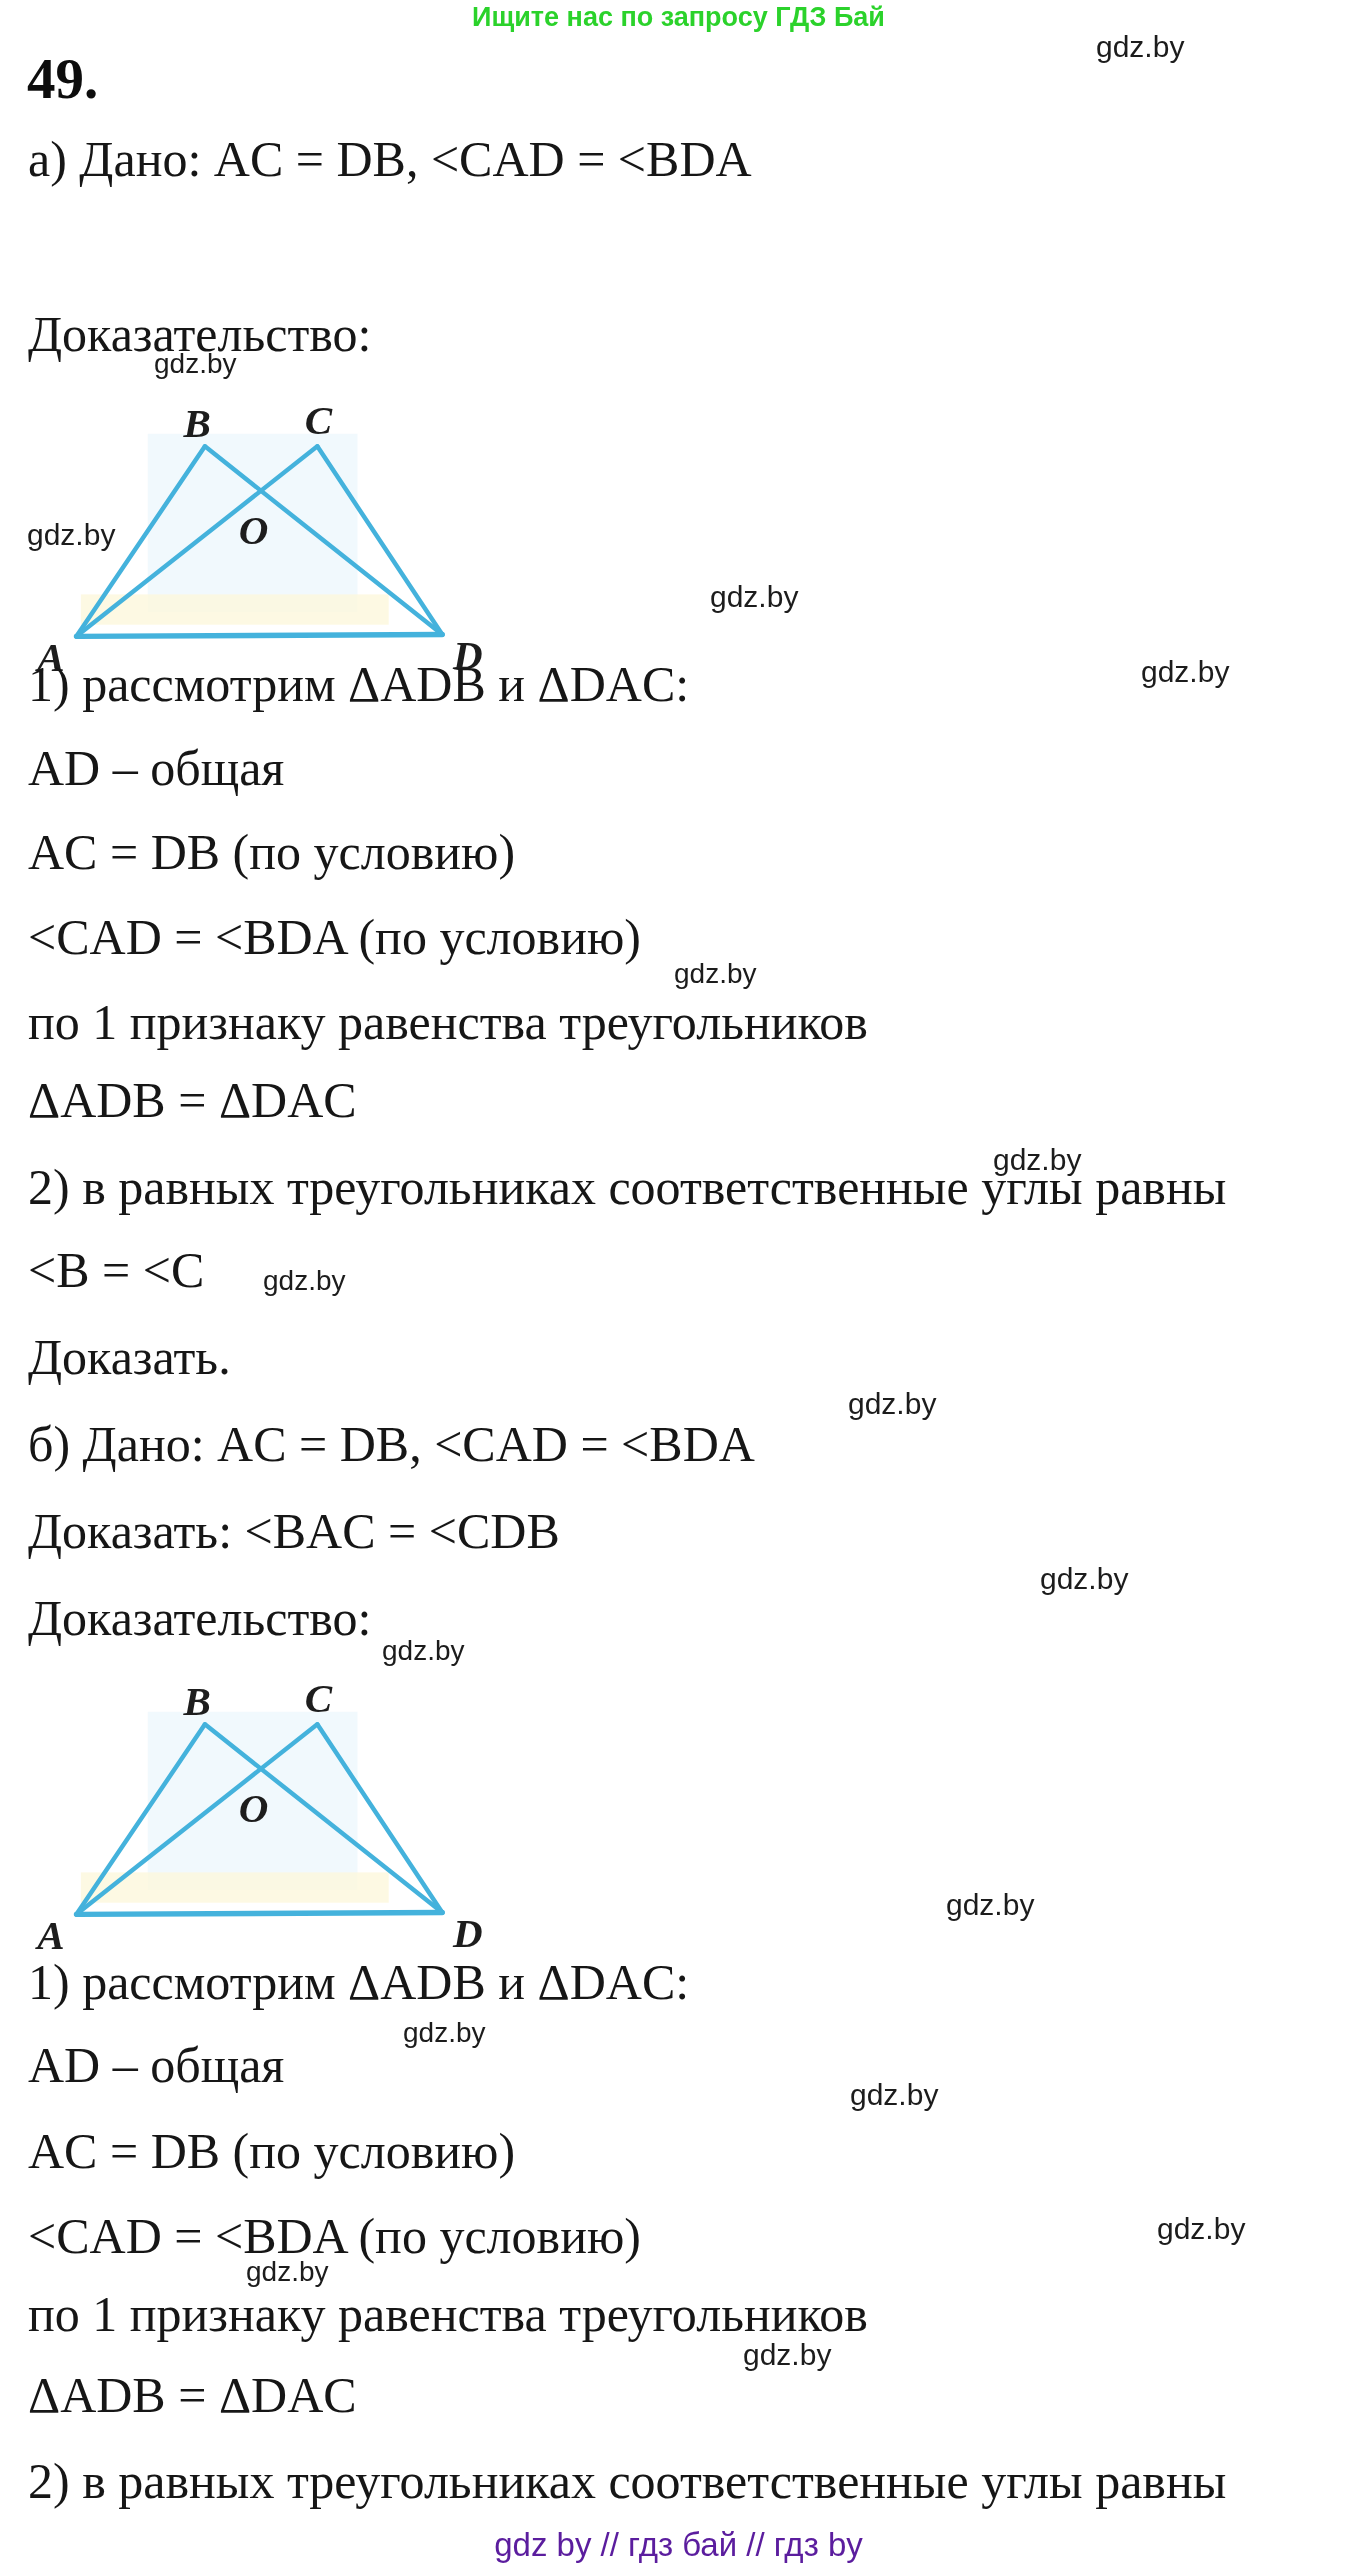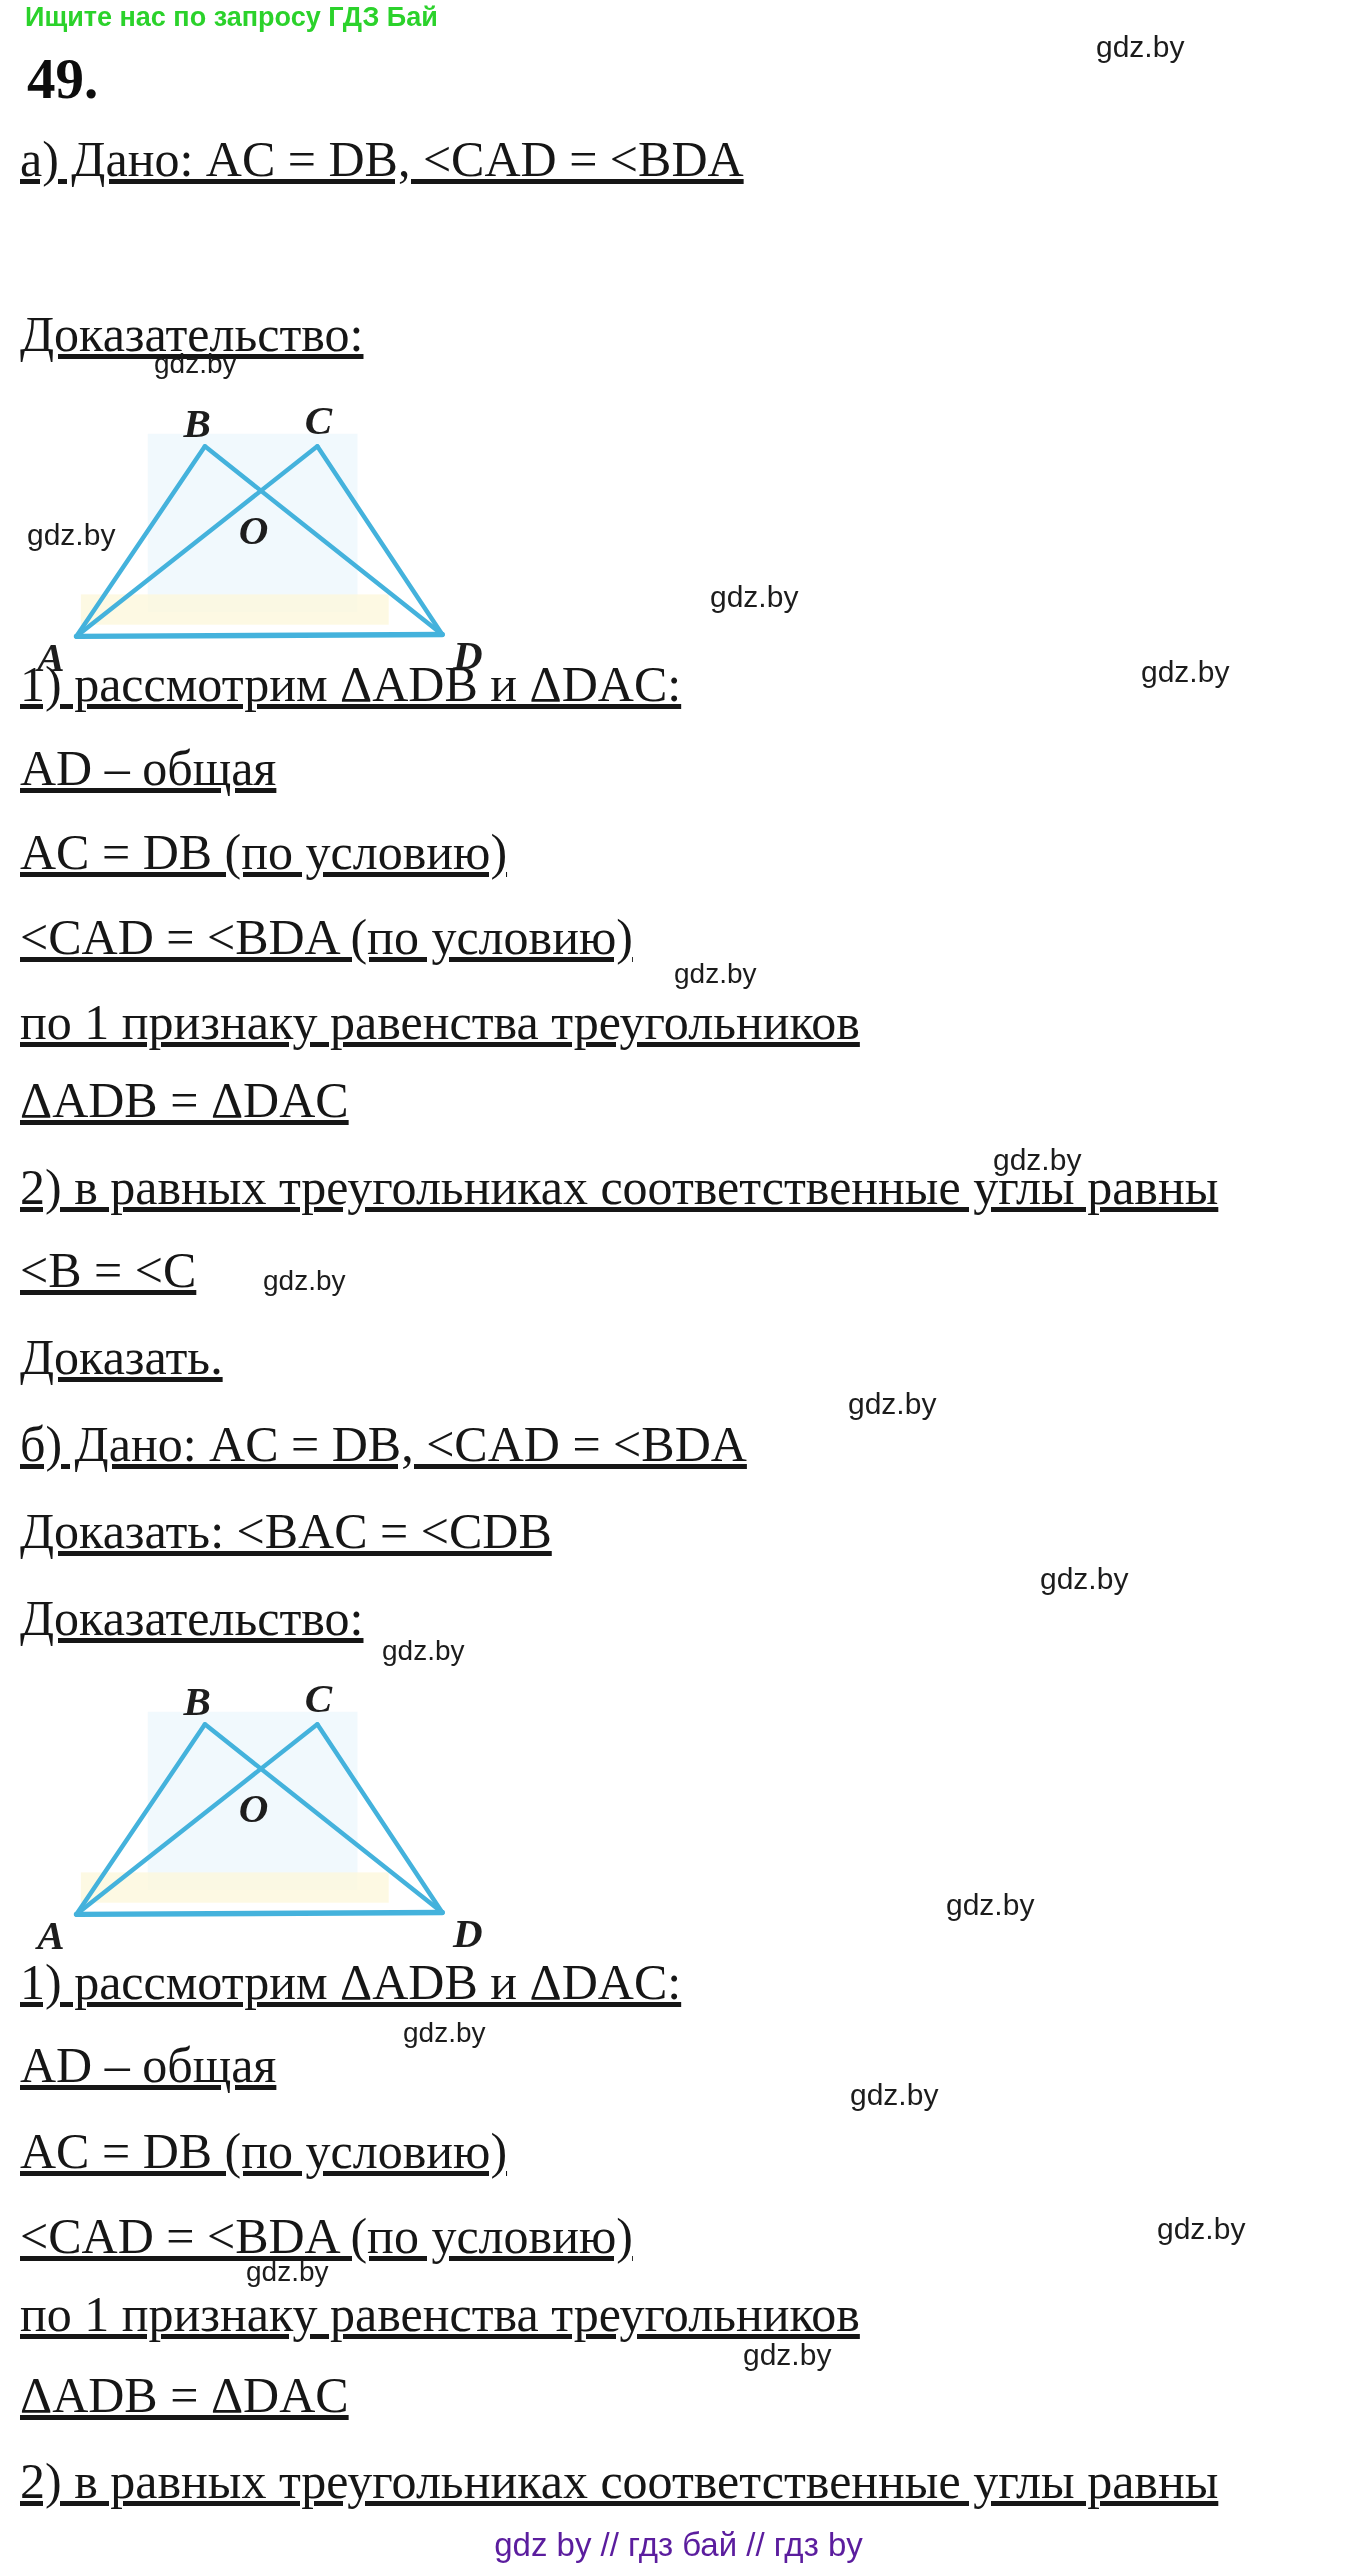--- a/index.html
+++ b/index.html
@@ -20,12 +20,11 @@
   }
   .banner{
     position:absolute;top:1.8px;left:0;right:0;
-    text-align:left;
+    text-align:center;
     font-family:"Liberation Sans",sans-serif;
     font-weight:bold;font-size:27px;
     color:var(--green);
     white-space:nowrap;
-    padding-left:25px;
   }
   .problem-number{
     position:absolute;left:27px;top:50px;

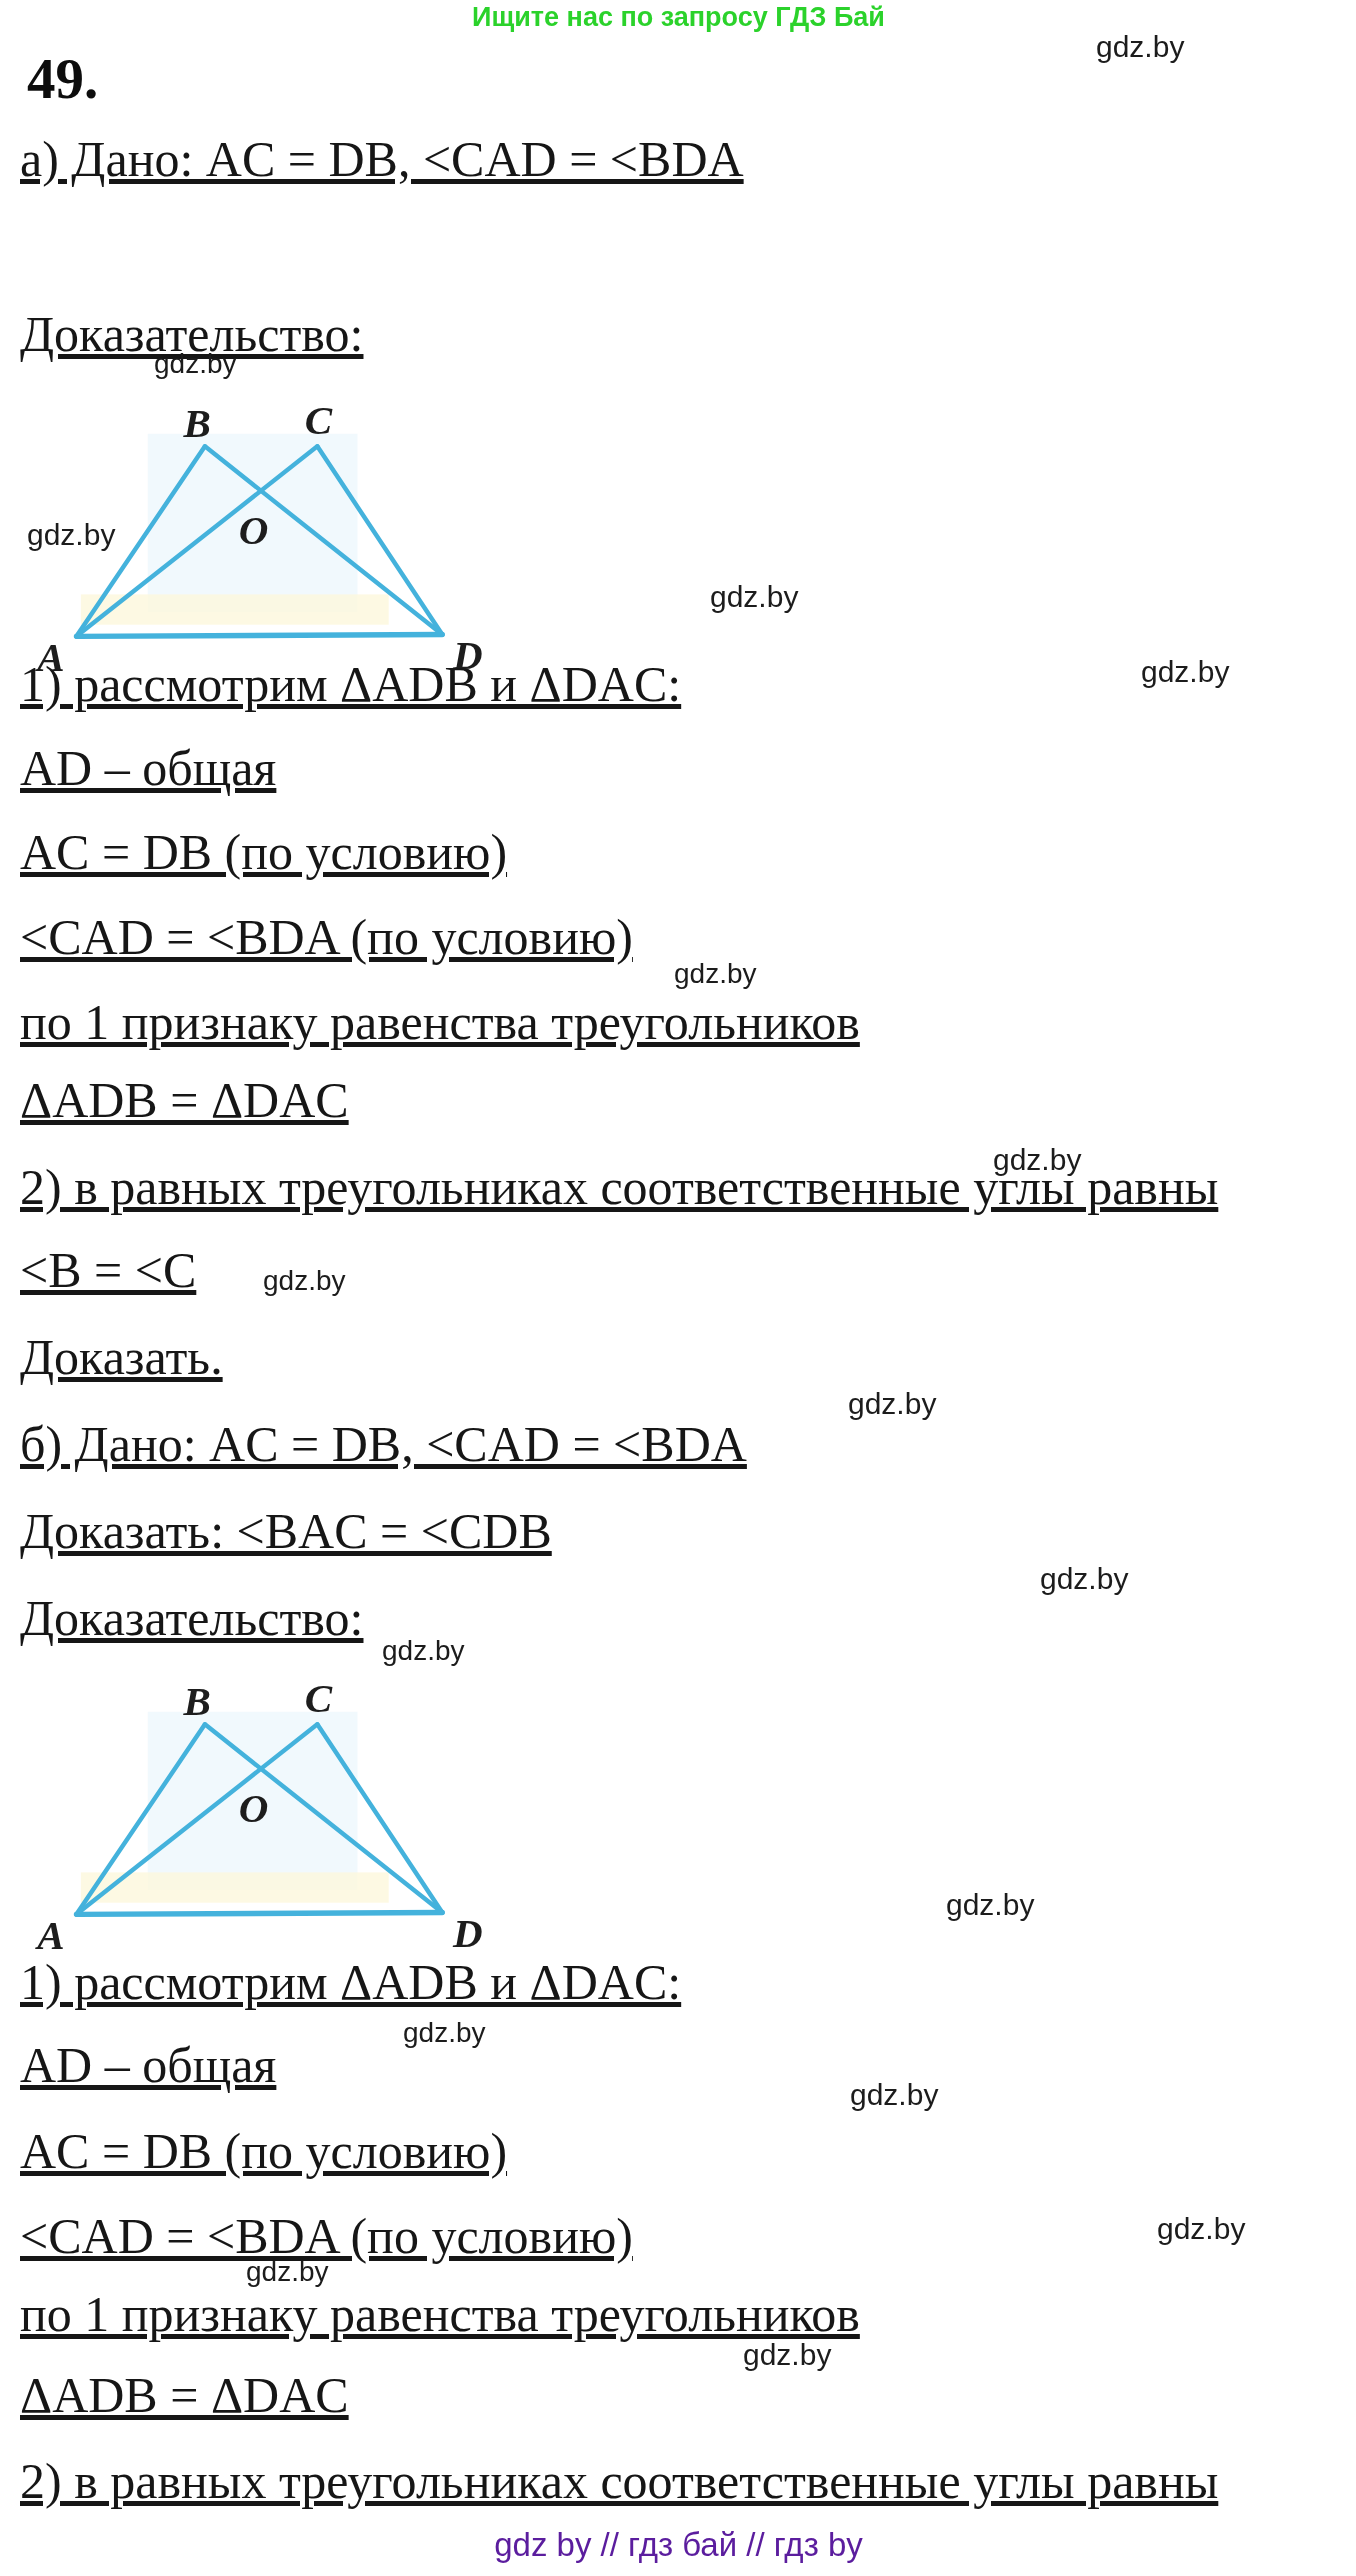--- a/index.html
+++ b/index.html
@@ -32,11 +32,10 @@
     color:#0d0d0d;
   }
   .line{
-    position:absolute;left:20px;
+    position:absolute;left:28px;
     font-size:50px;line-height:1;
     white-space:nowrap;
     color:var(--ink);
-    text-decoration:underline;
   }
   .wm{
     position:absolute;

